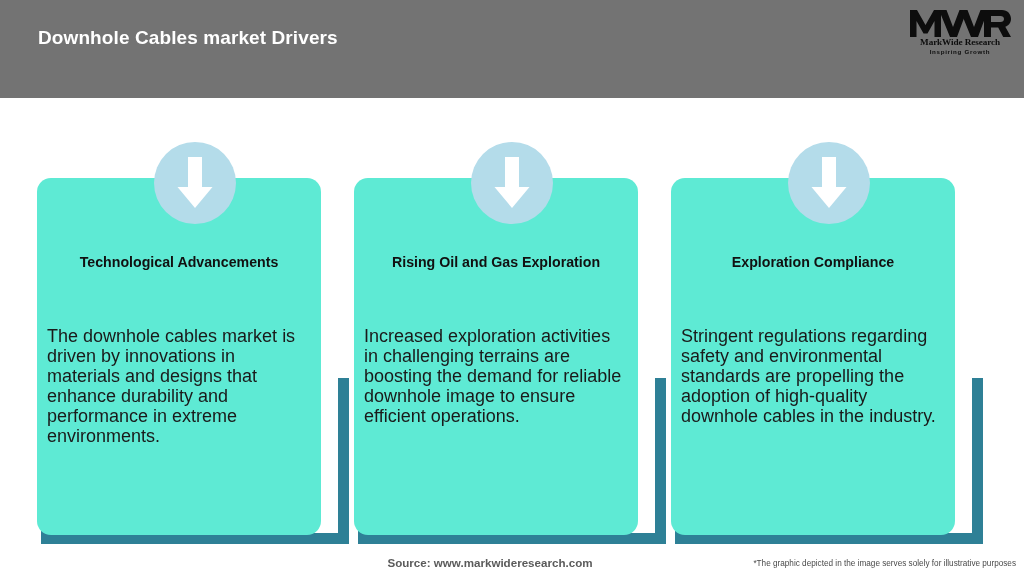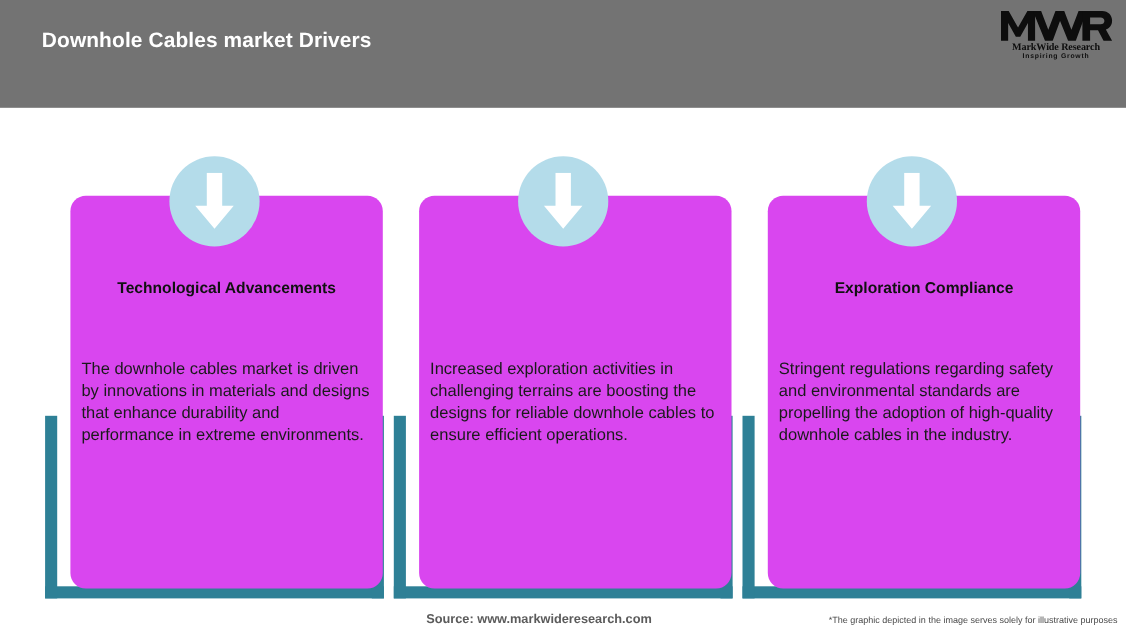--- a/index.html
+++ b/index.html
@@ -112,11 +112,11 @@
   
   .card {
     position: absolute;
-    left: 28px;
+    left: 1px;
     top: 80px;
     width: 284px;
     height: 357px;
-    background: #d946ef;
+    background: #5eead4;
     border-radius: 14px;
     box-sizing: border-box;
   }

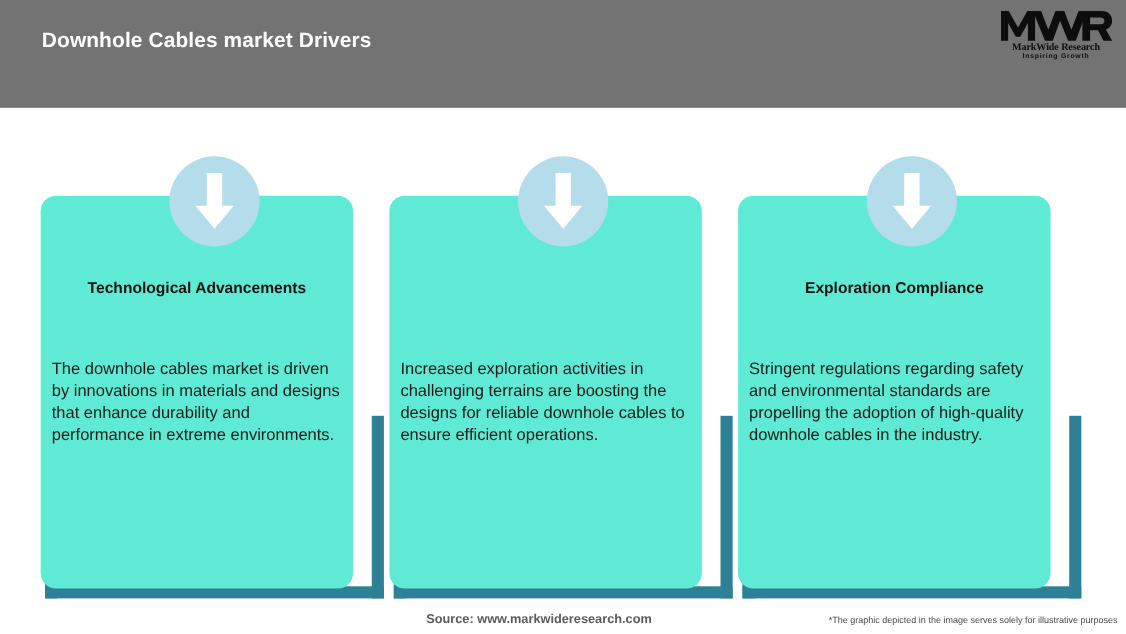--- a/index.html
+++ b/index.html
@@ -226,6 +226,7 @@
   <div class="card-group g2">
     <div class="frame"></div>
     <div class="card">
+      <div class="card-title">Rising Oil and Gas Exploration</div>
       <div class="card-body">Increased exploration activities in challenging terrains are boosting the designs for reliable downhole cables to ensure efficient operations.</div>
     </div>
     <div class="icon-circle">

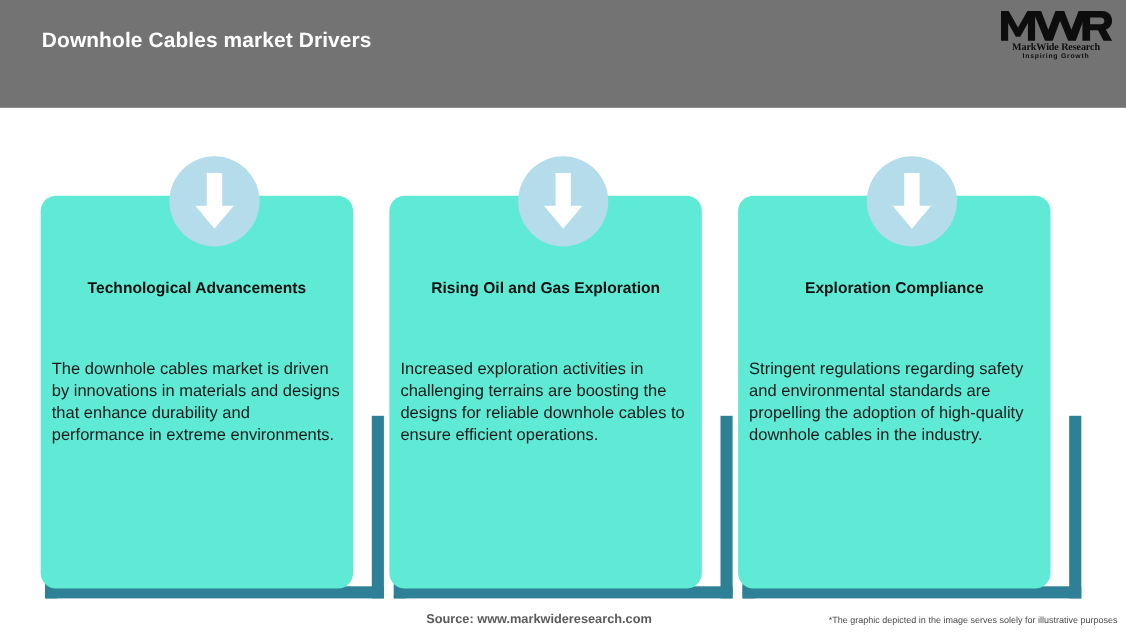--- a/index.html
+++ b/index.html
@@ -157,7 +157,7 @@
     top: 148px;
     width: 264px;
     text-align: left;
-    font-size: 15px;
+    font-size: 18px;
     color: #1a1a1a;
     line-height: 20px;
   }

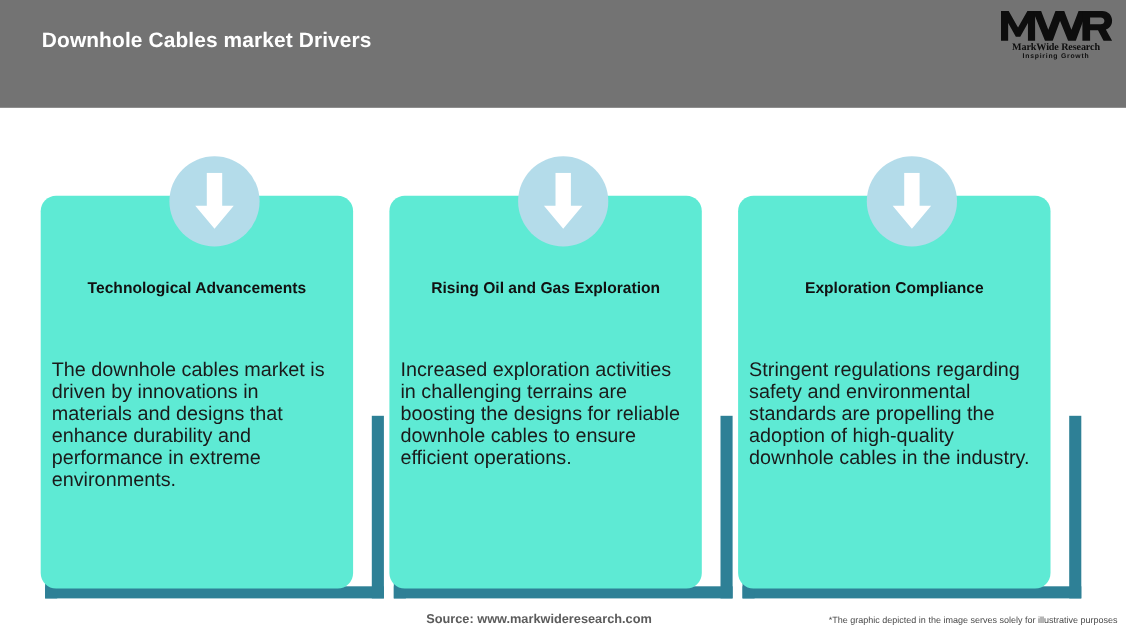--- a/index.html
+++ b/index.html
@@ -227,7 +227,7 @@
     <div class="frame"></div>
     <div class="card">
       <div class="card-title">Rising Oil and Gas Exploration</div>
-      <div class="card-body">Increased exploration activities in challenging terrains are boosting the designs for reliable downhole cables to ensure efficient operations.</div>
+      <div class="card-body">Increased exploration activities in challenging terrains are boosting the demand for reliable downhole image to ensure efficient operations.</div>
     </div>
     <div class="icon-circle">
       <svg width="36" height="52" viewBox="0 0 36 52" xmlns="http://www.w3.org/2000/svg" aria-hidden="true">

